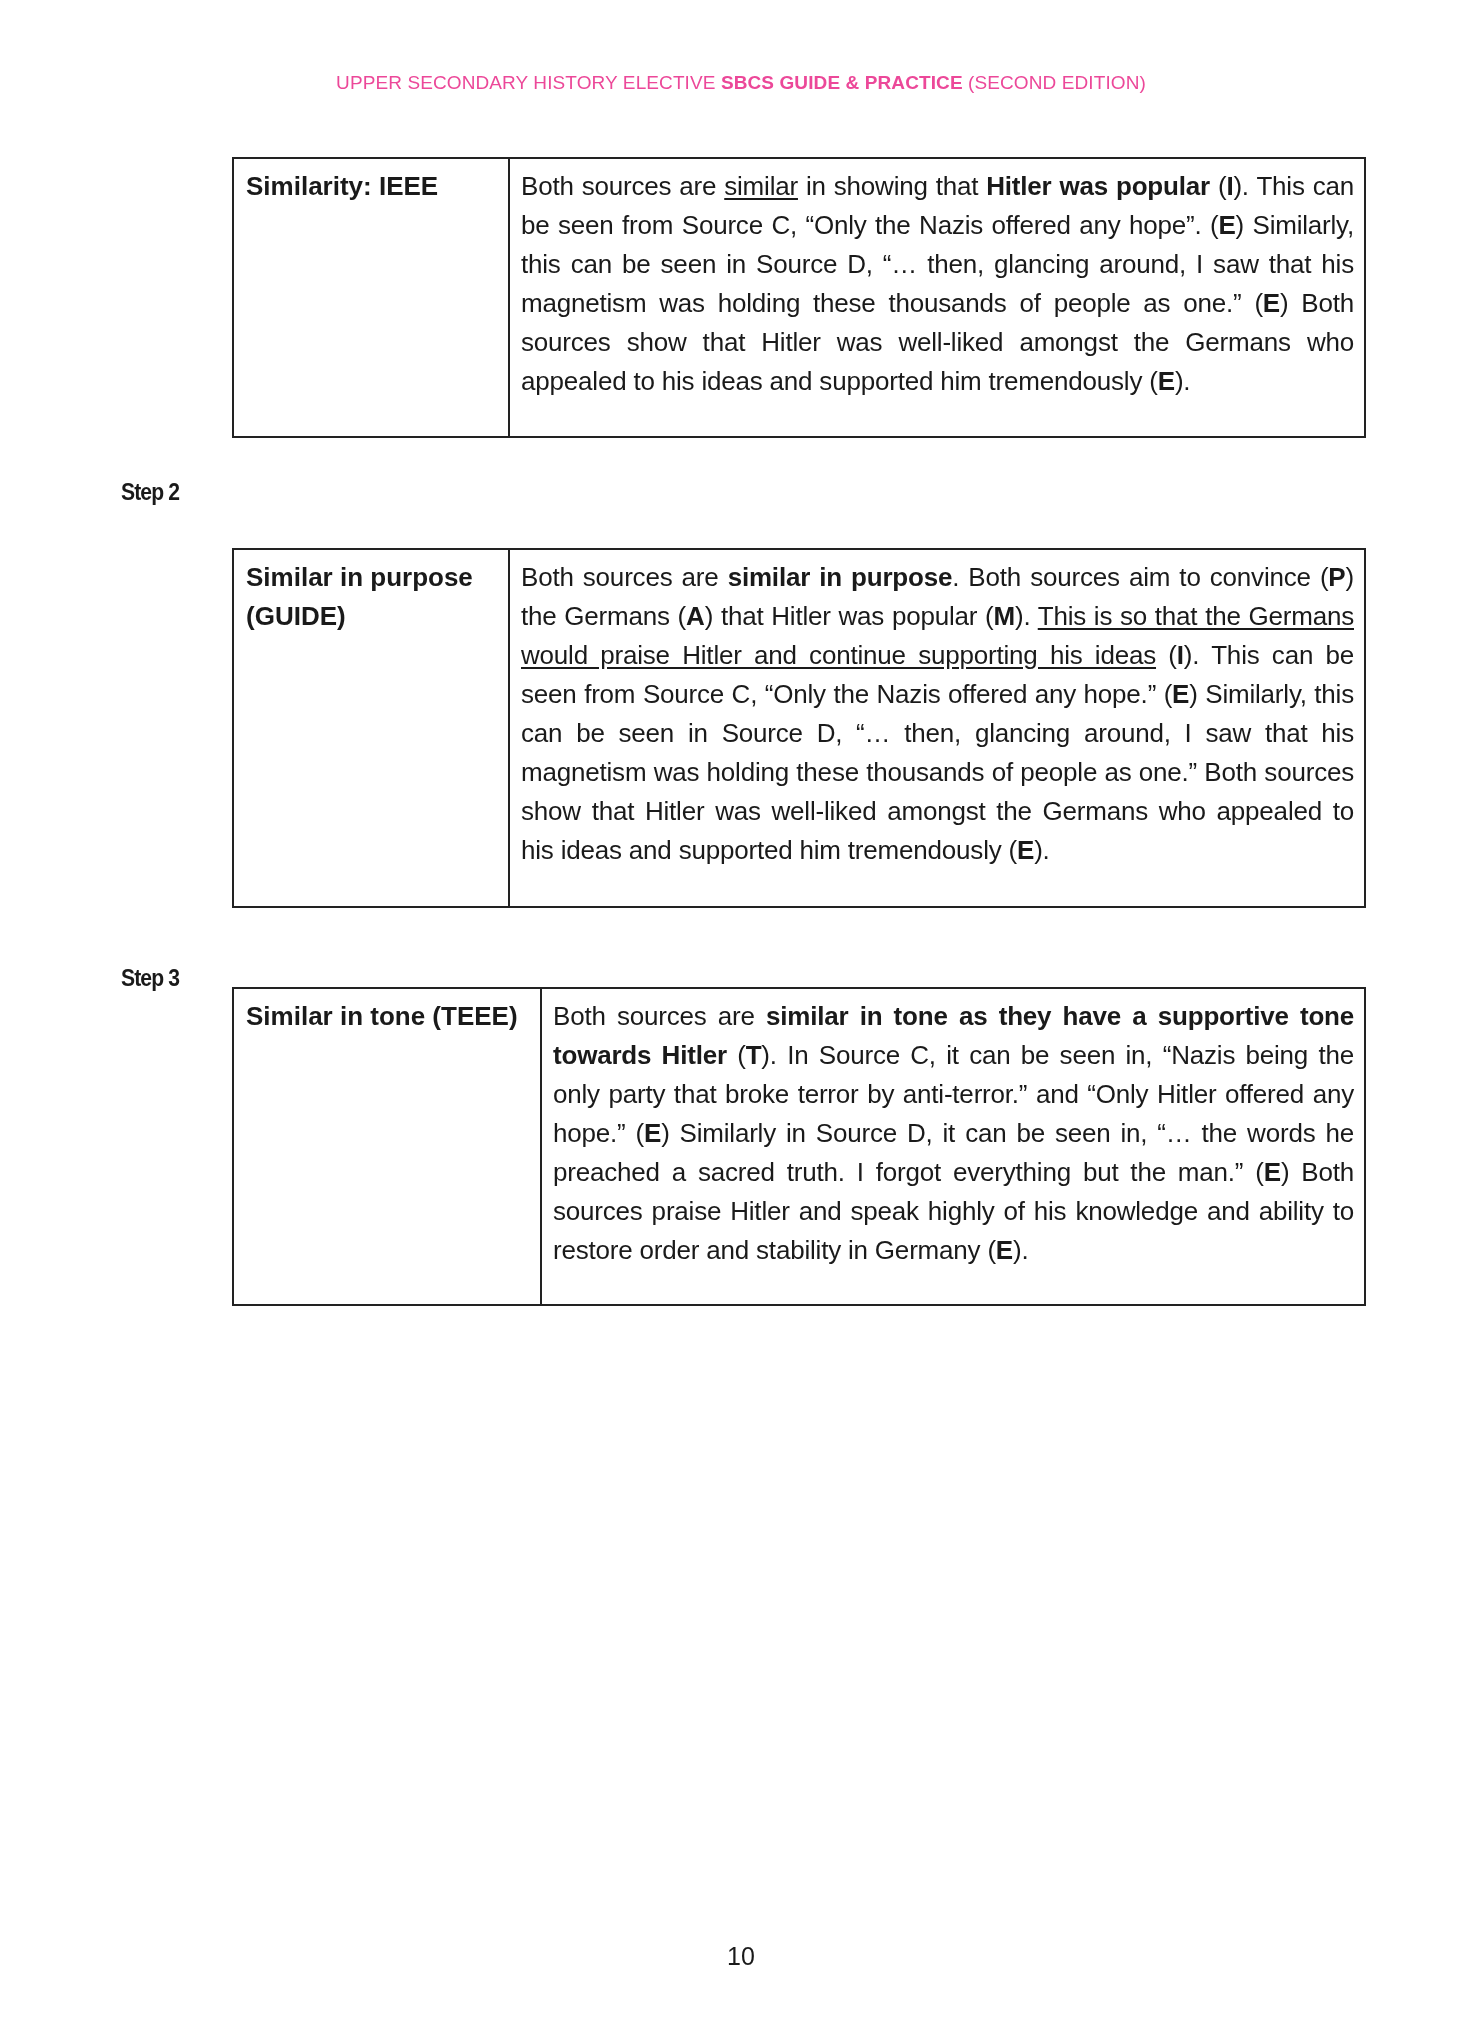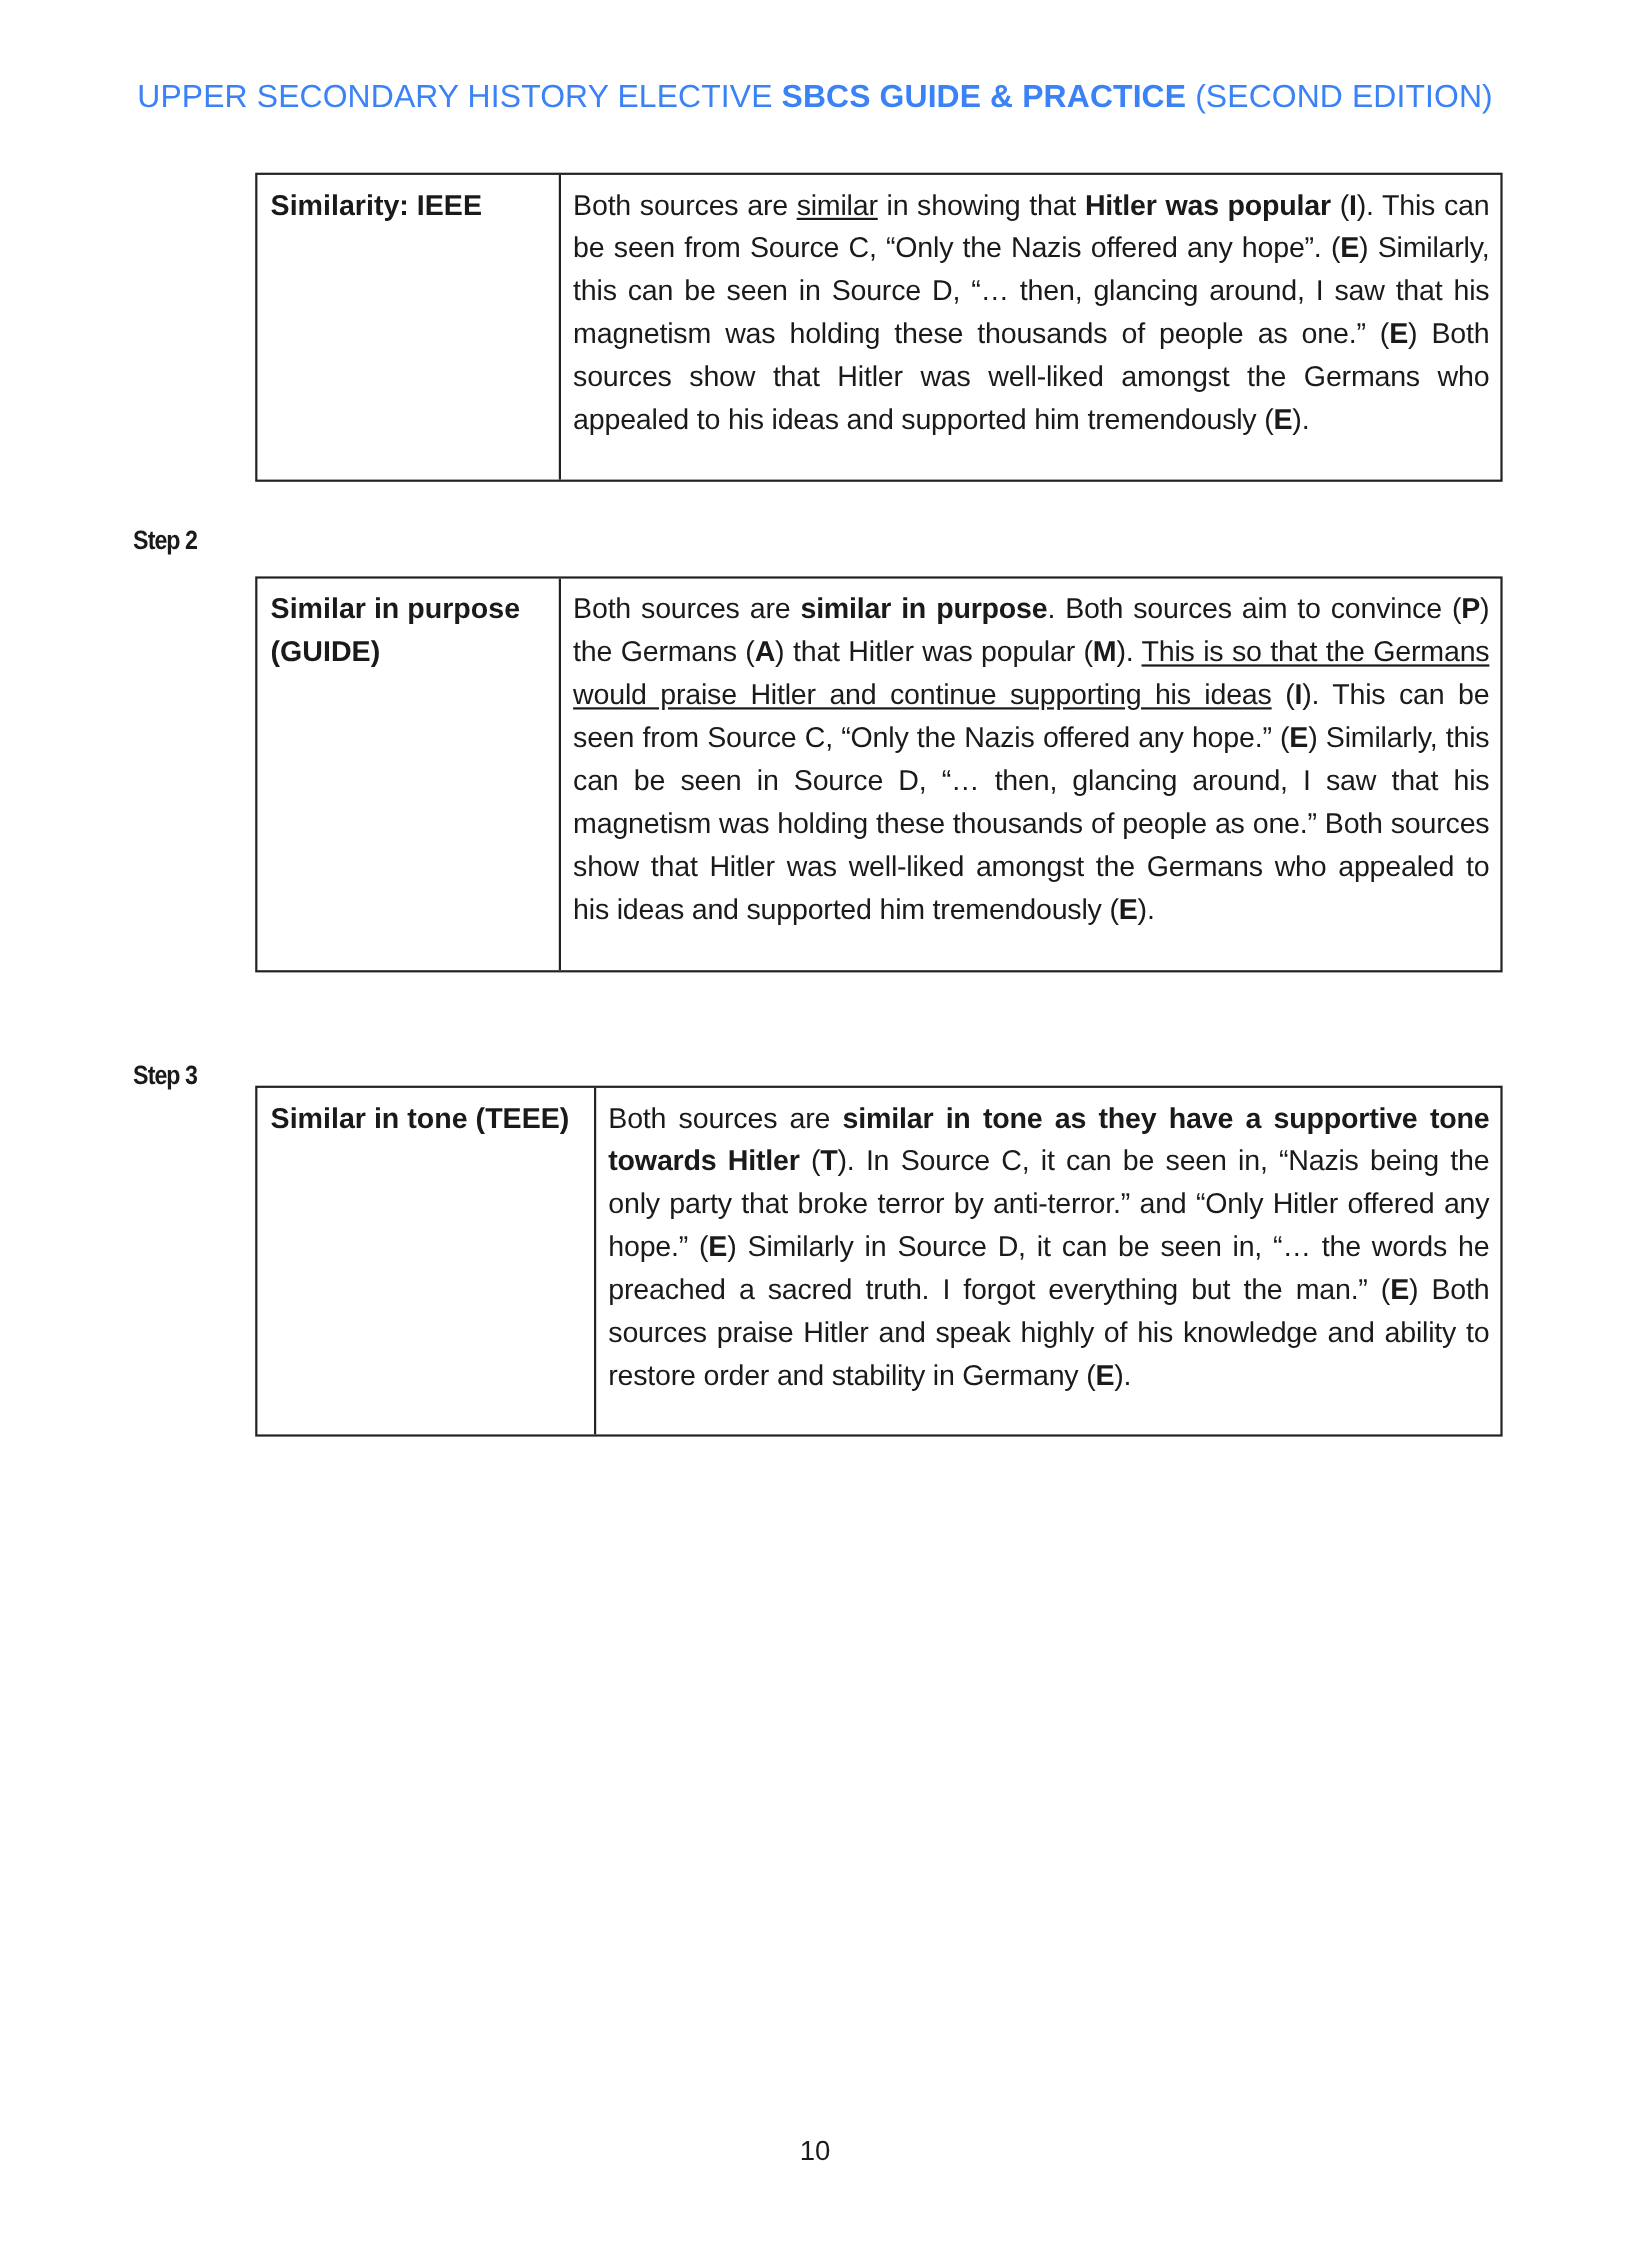--- a/index.html
+++ b/index.html
@@ -22,9 +22,9 @@
       width: 1482px;
       text-align: center;
       font-family: "Liberation Sans", sans-serif;
-      font-size: 29px;
+      font-size: 19px;
       letter-spacing: 0.1px;
-      color: #3b82f6;
+      color: #ec4899;
     }
     .running-header b { font-weight: bold; }
 

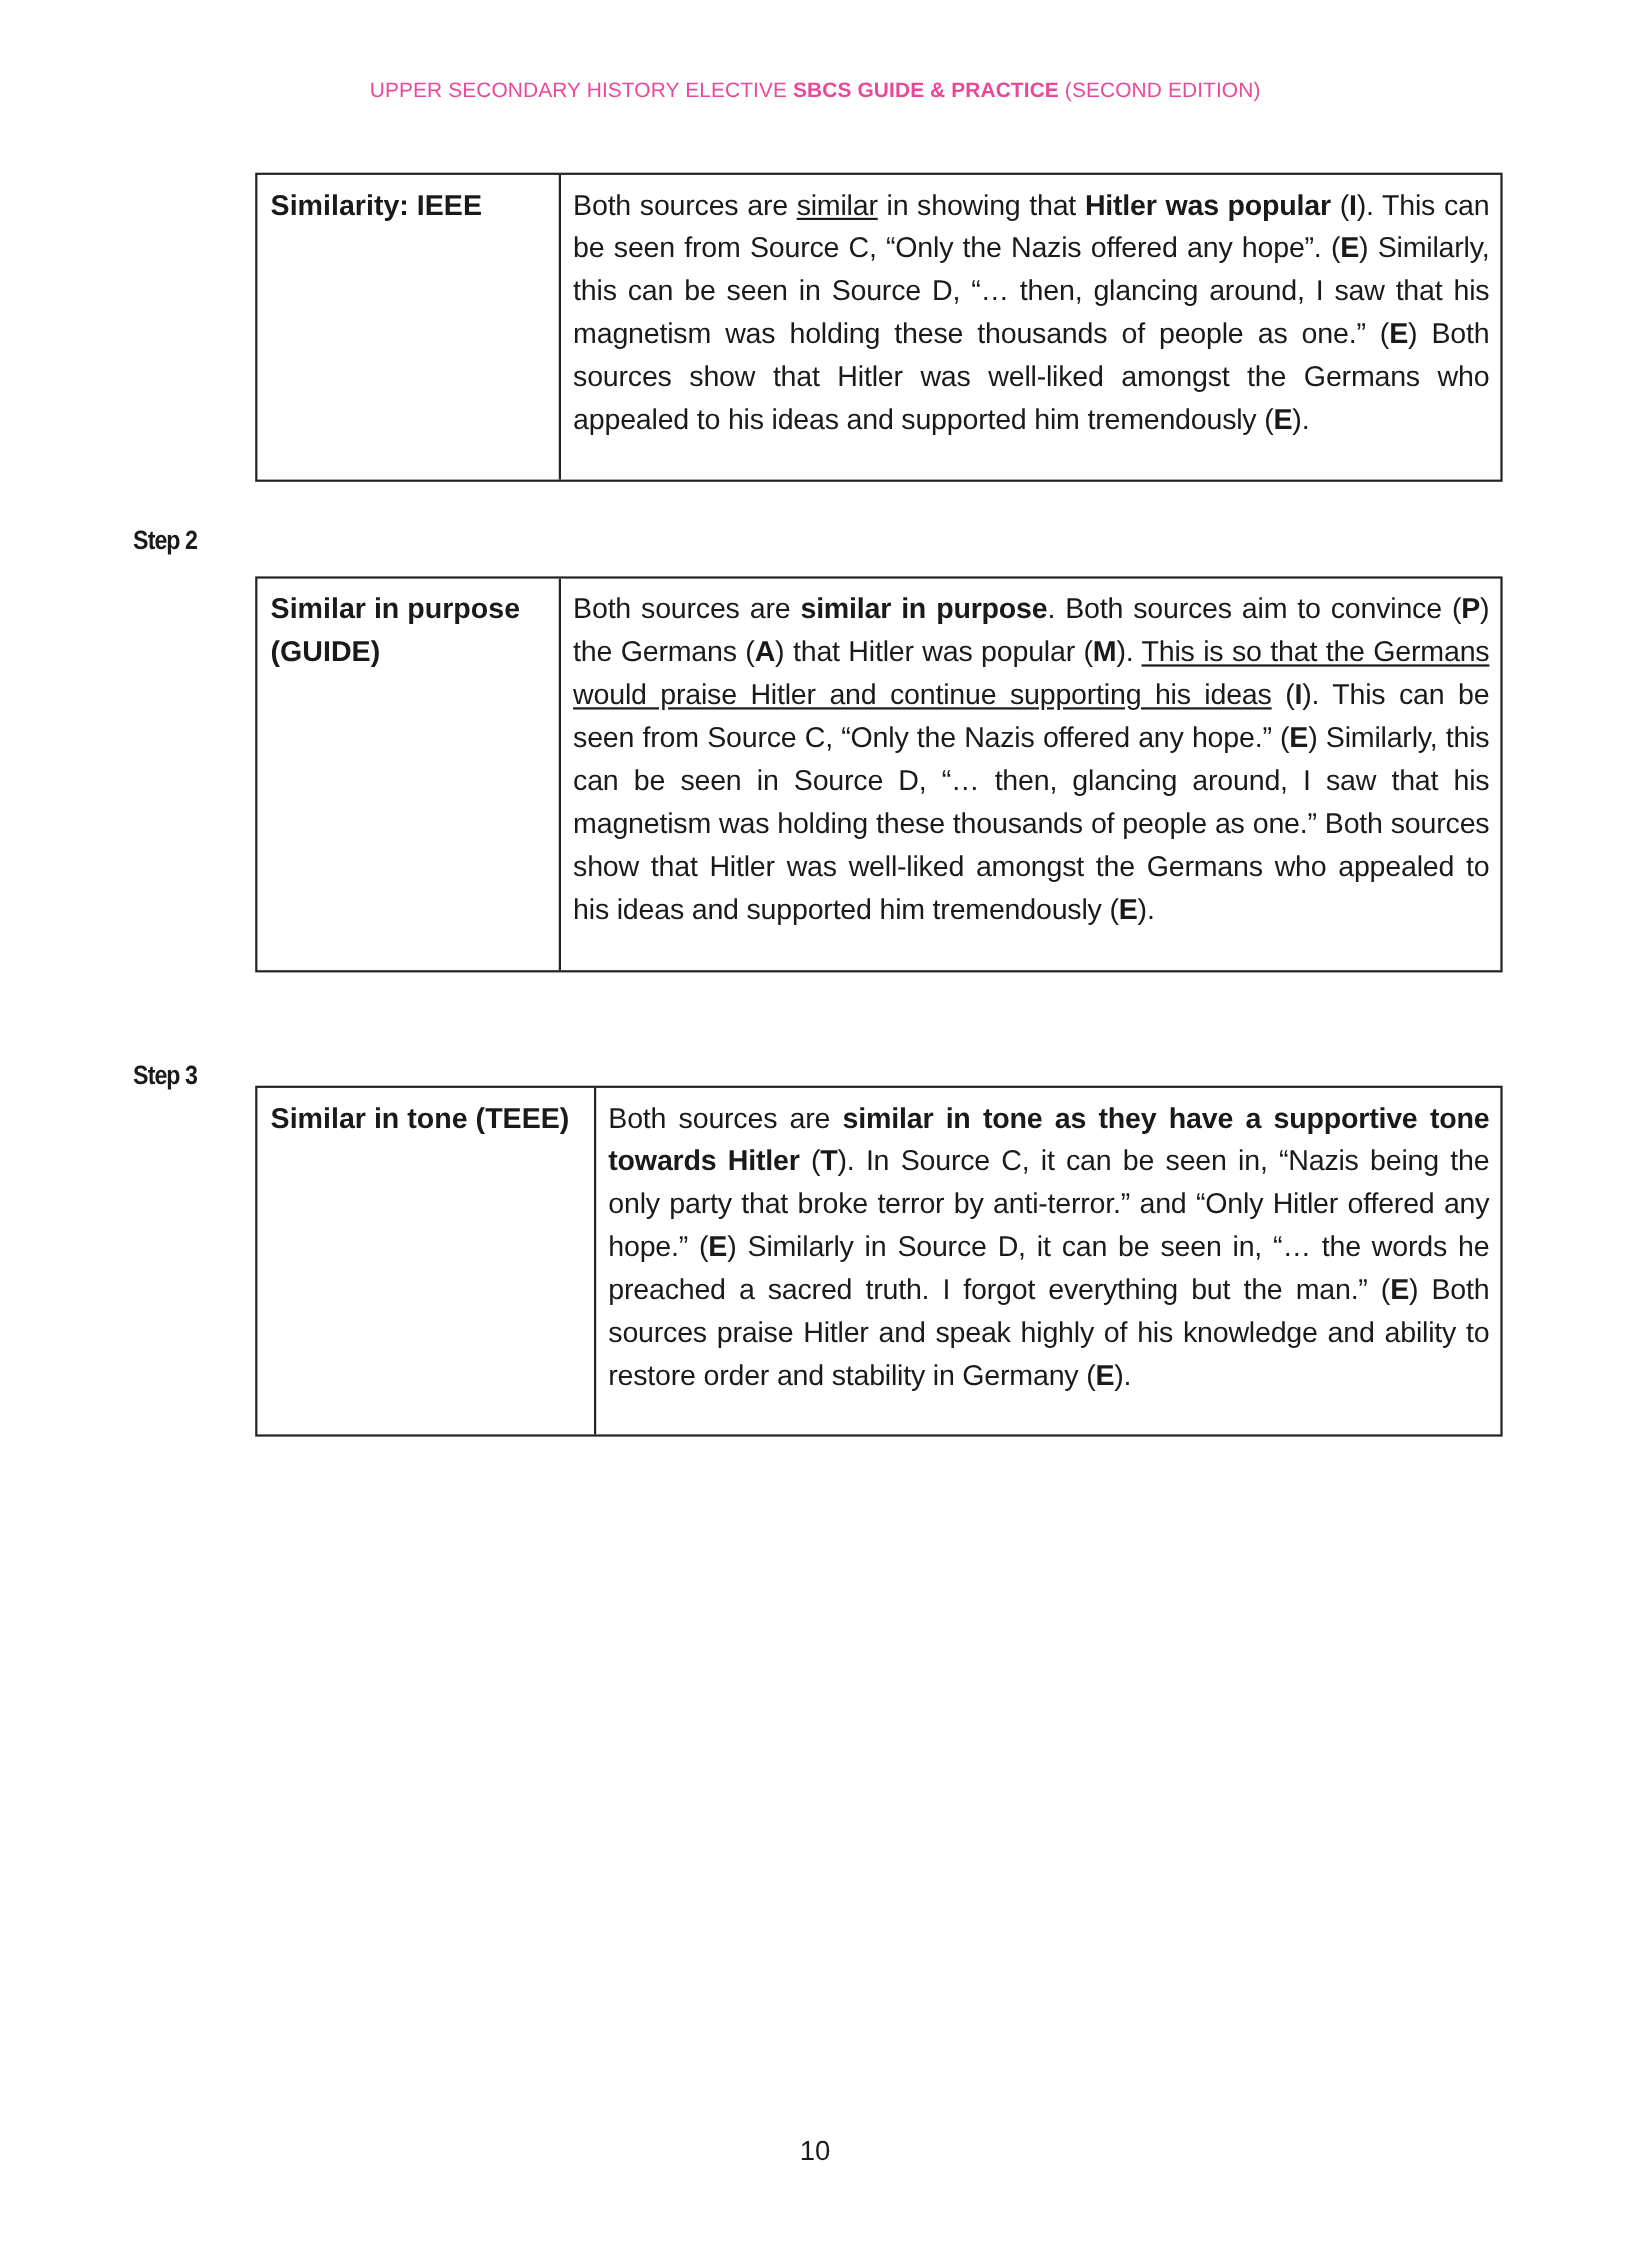--- a/index.html
+++ b/index.html
@@ -63,7 +63,7 @@
     #table1 { top: 157px; height: 281px; }
     #table1 .label-cell { width: 276px; }
 
-    #table2 { top: 524px; height: 360px; }
+    #table2 { top: 548px; height: 360px; }
     #table2 .label-cell { width: 276px; }
 
     #table3 { top: 987px; height: 319px; }

